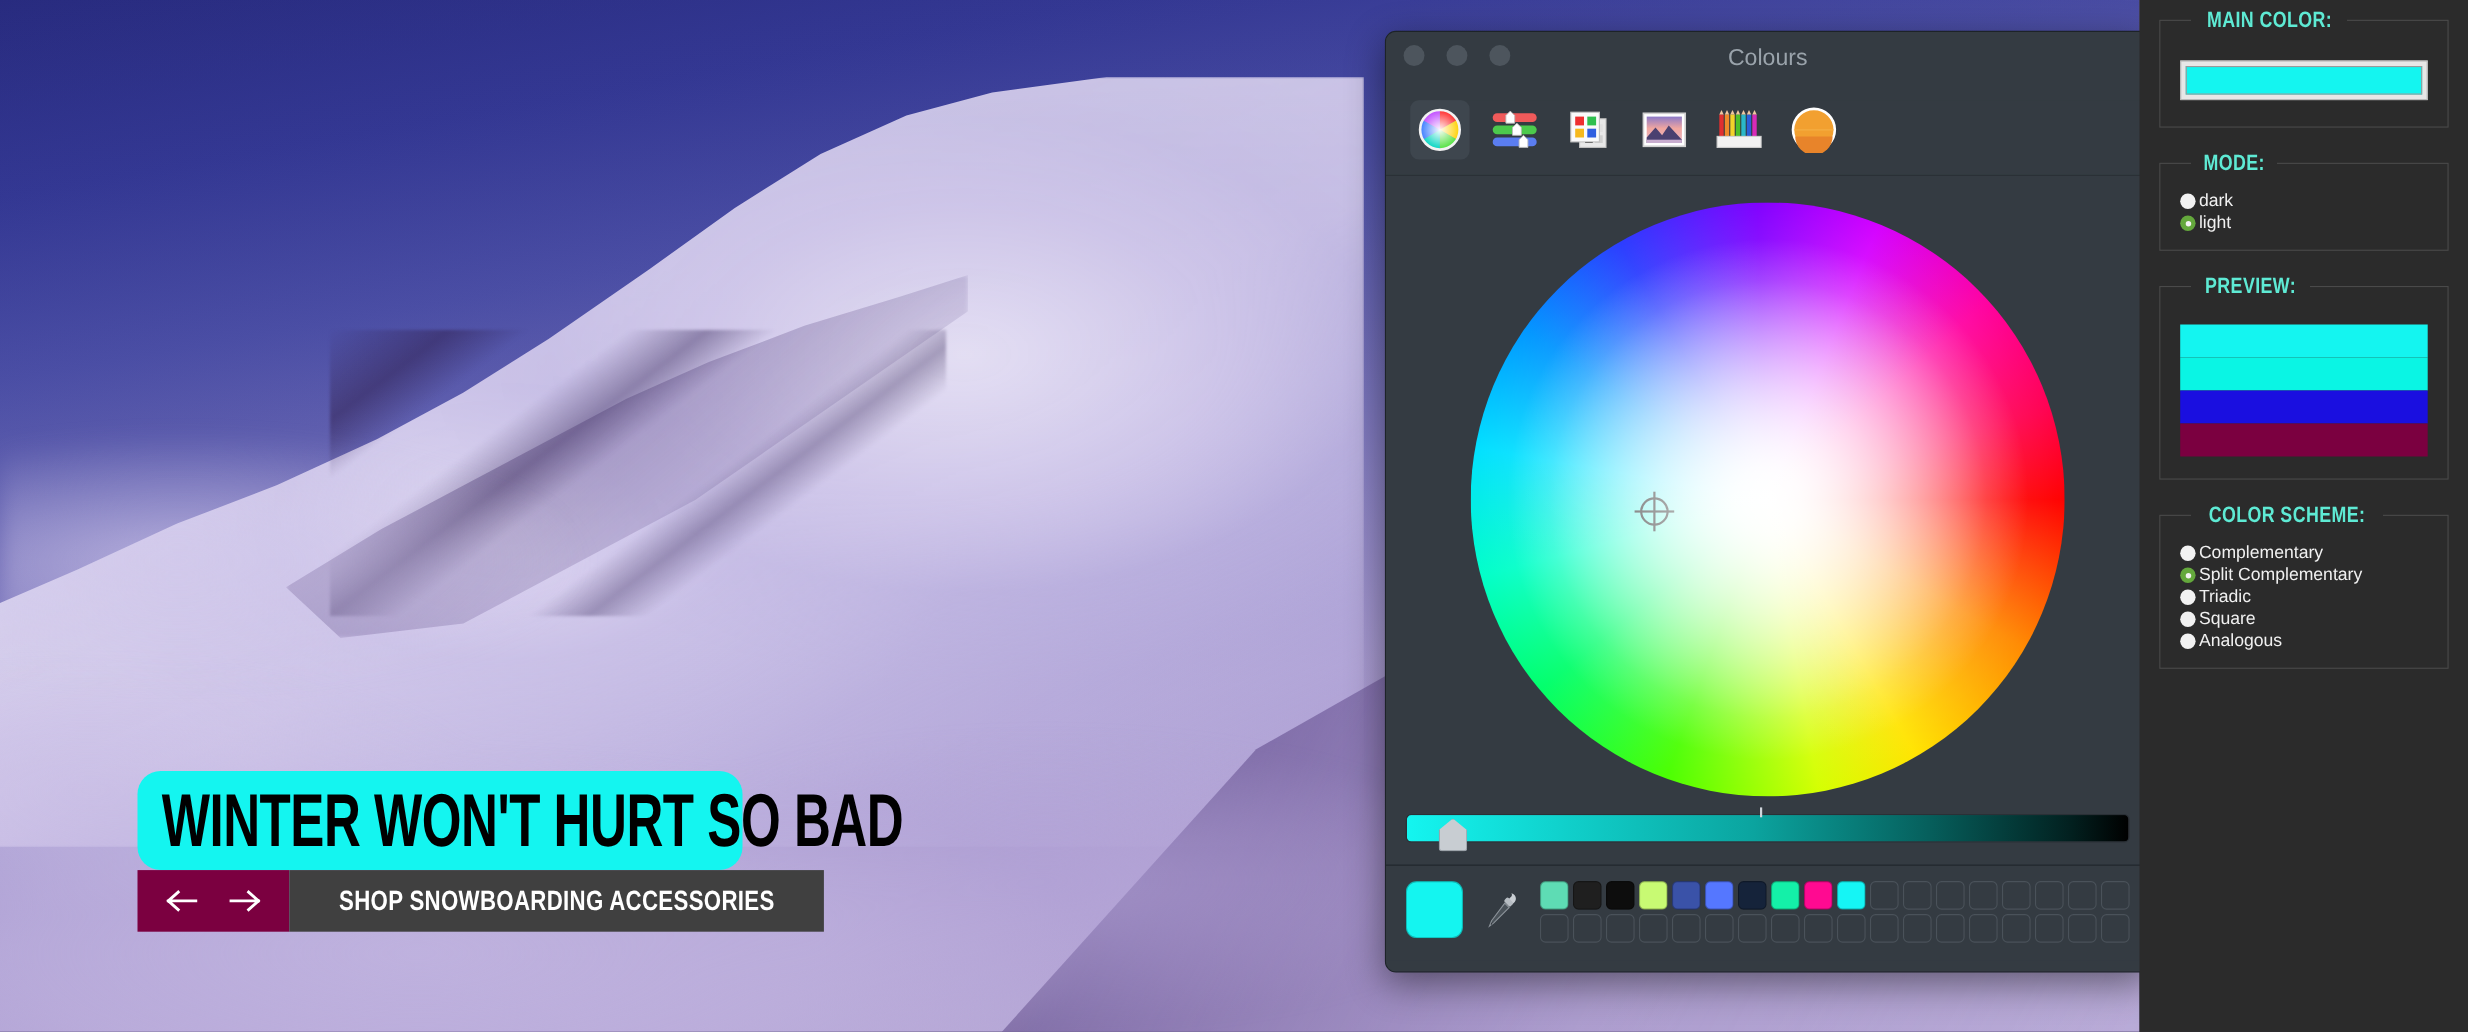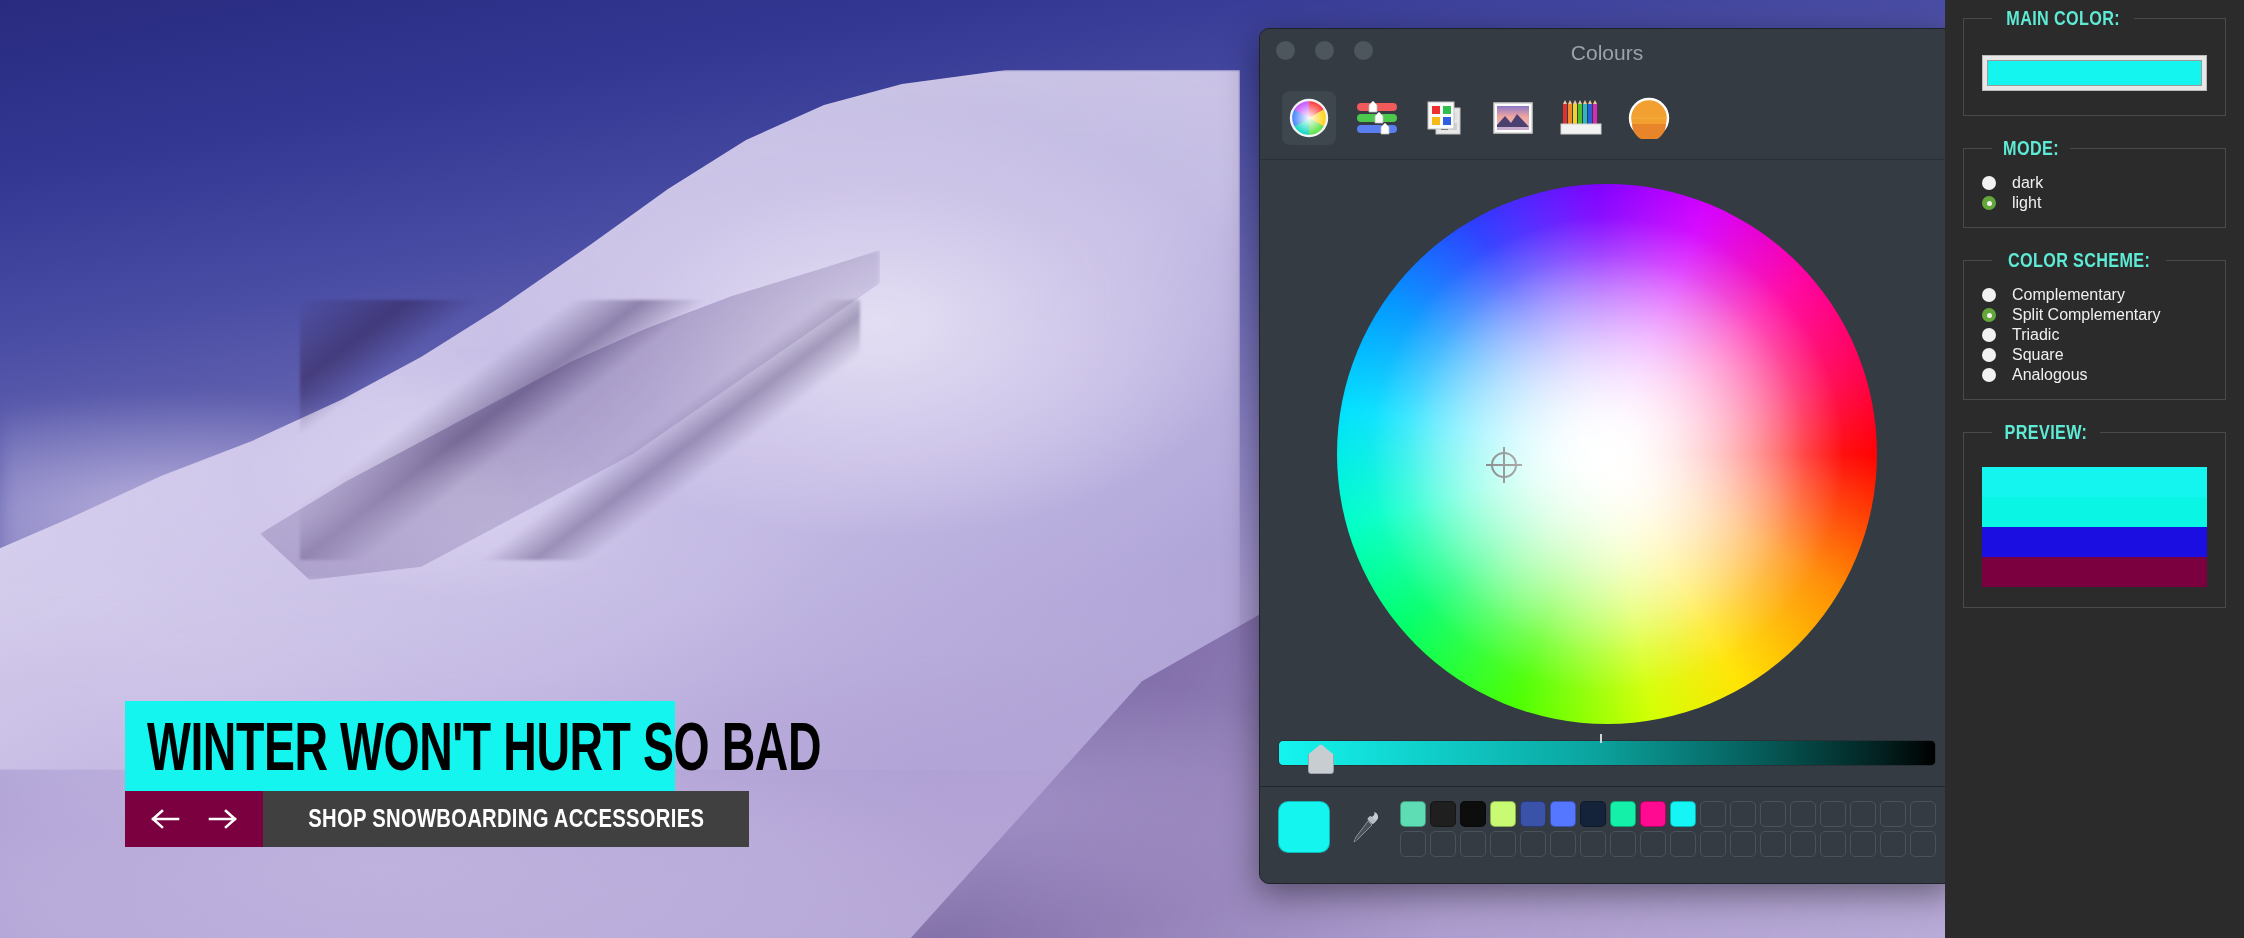--- a/index.html
+++ b/index.html
@@ -272,7 +272,7 @@
   }
   .color-well-inner { height: 26px; border: 1px solid #9a9a9a; }
   .radio-row {
-    display: flex; align-items: center; gap: 16px;
+    display: flex; align-items: center; gap: 3px;
     padding: 1px 0 1px 6px;
     cursor: pointer;
   }

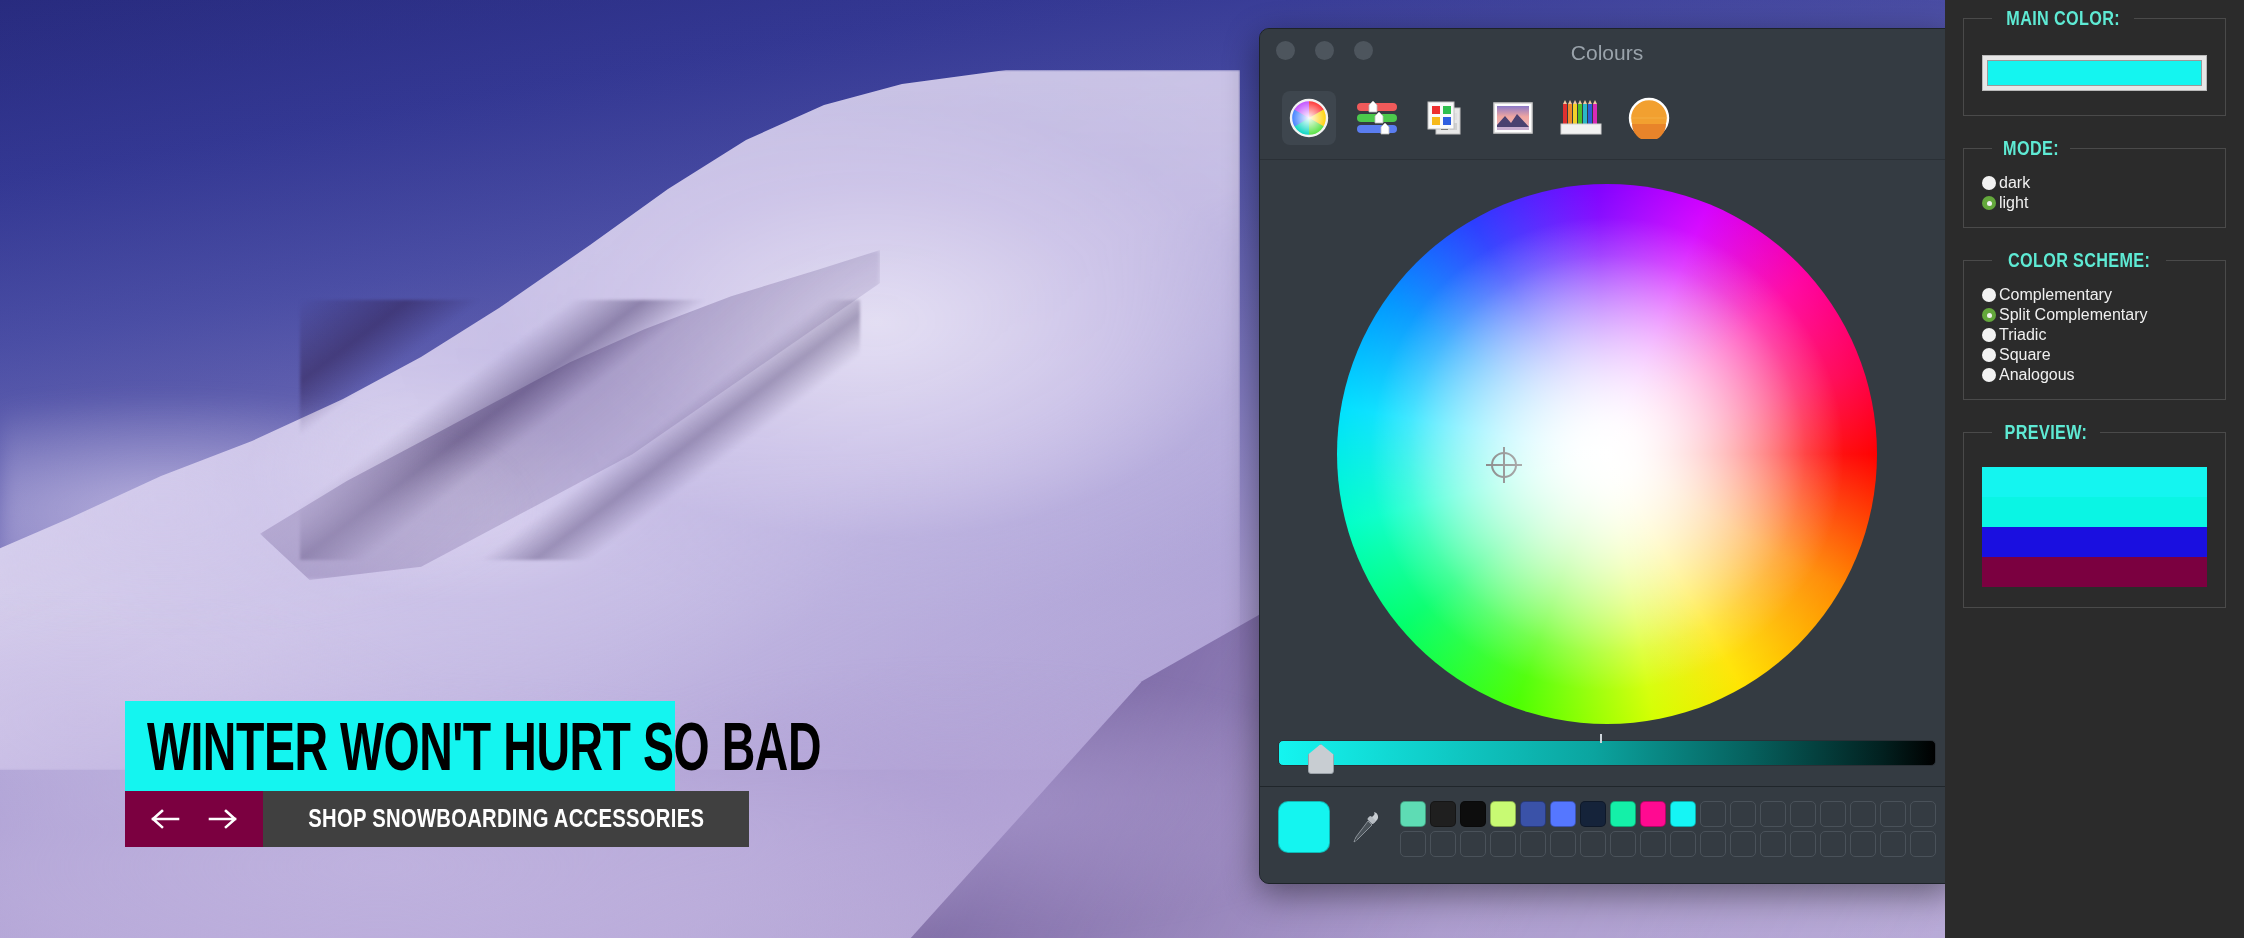--- a/index.html
+++ b/index.html
@@ -538,34 +538,6 @@
 
     <fieldset class="group">
       <legend>
-        <span>COLOR SCHEME:</span>
-      </legend>
-      <div id="schemeOptions">
-          <div class="radio-row">
-            <div class="radio"></div>
-            <div class="radio-label">Complementary</div>
-          </div>
-          <div class="radio-row">
-            <div class="radio checked" style="background: rgb(100, 168, 60);"></div>
-            <div class="radio-label">Split Complementary</div>
-          </div>
-          <div class="radio-row">
-            <div class="radio"></div>
-            <div class="radio-label">Triadic</div>
-          </div>
-          <div class="radio-row">
-            <div class="radio"></div>
-            <div class="radio-label">Square</div>
-          </div>
-          <div class="radio-row">
-            <div class="radio"></div>
-            <div class="radio-label">Analogous</div>
-          </div>
-        </div>
-    </fieldset>
-
-    <fieldset class="group">
-      <legend>
         <span>PREVIEW:</span>
       </legend>
       <div class="preview-box" id="previewBox">
@@ -576,6 +548,34 @@
         </div>
     </fieldset>
 
+    <fieldset class="group">
+      <legend>
+        <span>COLOR SCHEME:</span>
+      </legend>
+      <div id="schemeOptions">
+          <div class="radio-row">
+            <div class="radio"></div>
+            <div class="radio-label">Complementary</div>
+          </div>
+          <div class="radio-row">
+            <div class="radio checked" style="background: rgb(100, 168, 60);"></div>
+            <div class="radio-label">Split Complementary</div>
+          </div>
+          <div class="radio-row">
+            <div class="radio"></div>
+            <div class="radio-label">Triadic</div>
+          </div>
+          <div class="radio-row">
+            <div class="radio"></div>
+            <div class="radio-label">Square</div>
+          </div>
+          <div class="radio-row">
+            <div class="radio"></div>
+            <div class="radio-label">Analogous</div>
+          </div>
+        </div>
+    </fieldset>
+
   </div>
 
 </div>

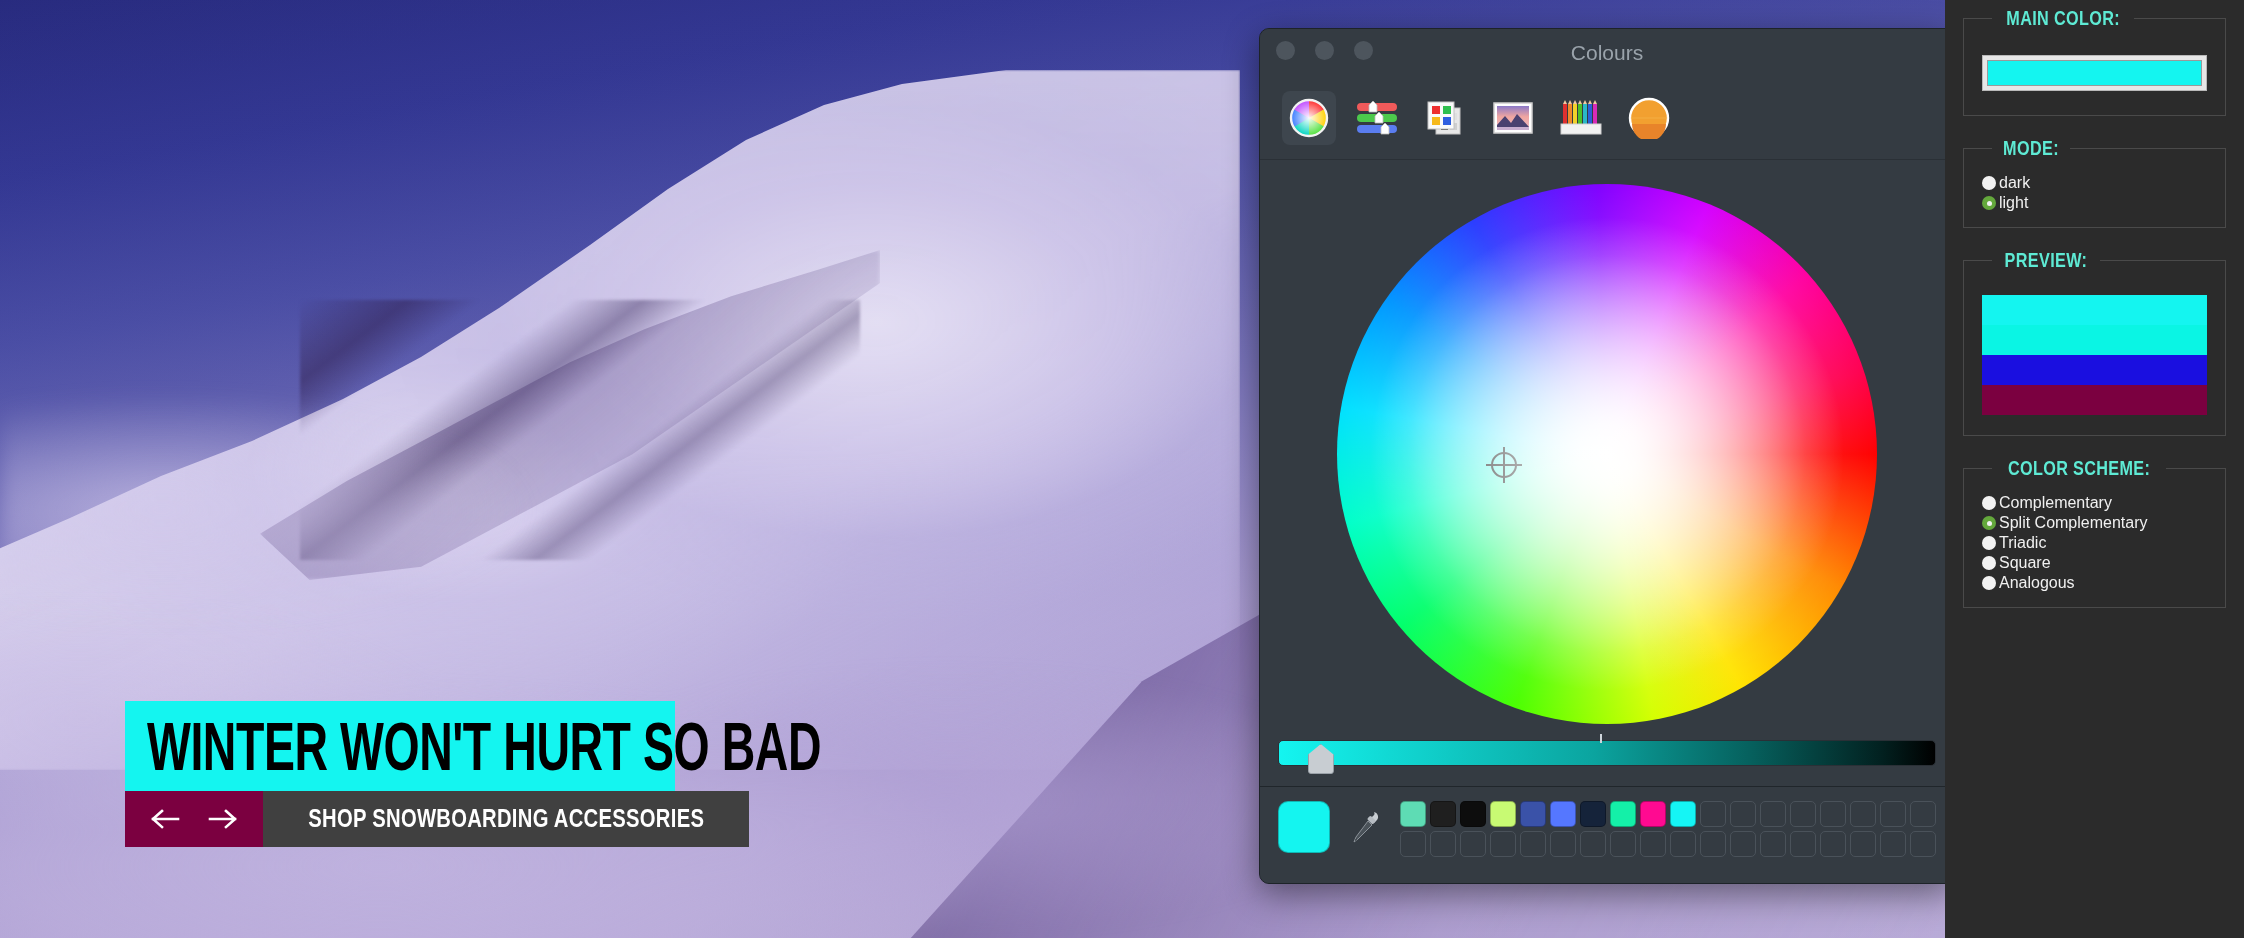--- a/index.html
+++ b/index.html
@@ -100,6 +100,7 @@
     color: #000;
     transform-origin: left center;
     white-space: nowrap;
+    border-radius: 21px;
   }
   .hero-headline span { display: inline-block; transform: scaleX(.86) scaleY(1.26); transform-origin: left center; }
   .hero-cta-row { display: flex; height: 56px; margin-top: 0px; }

